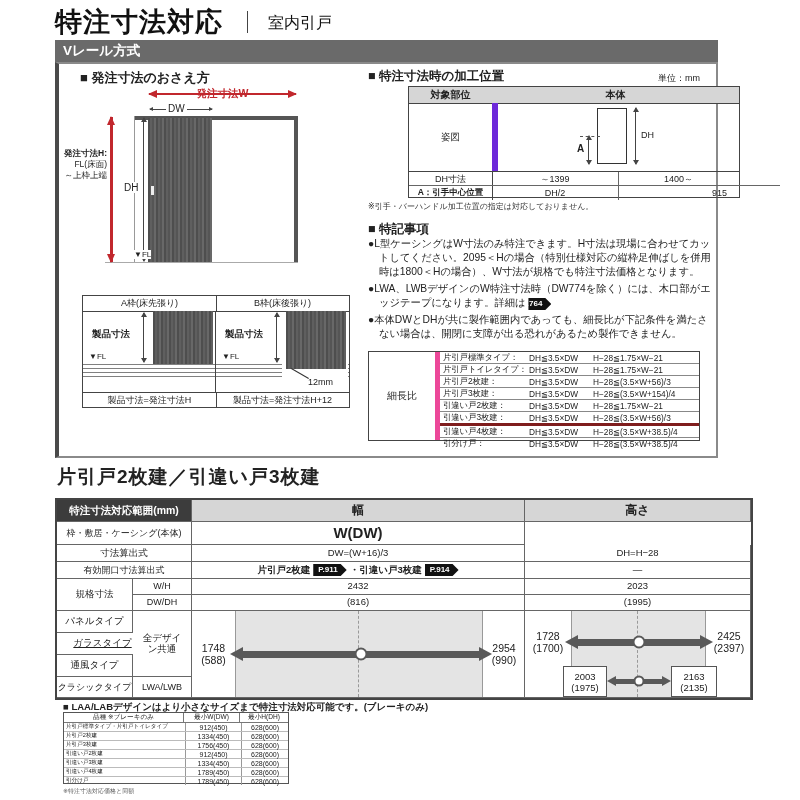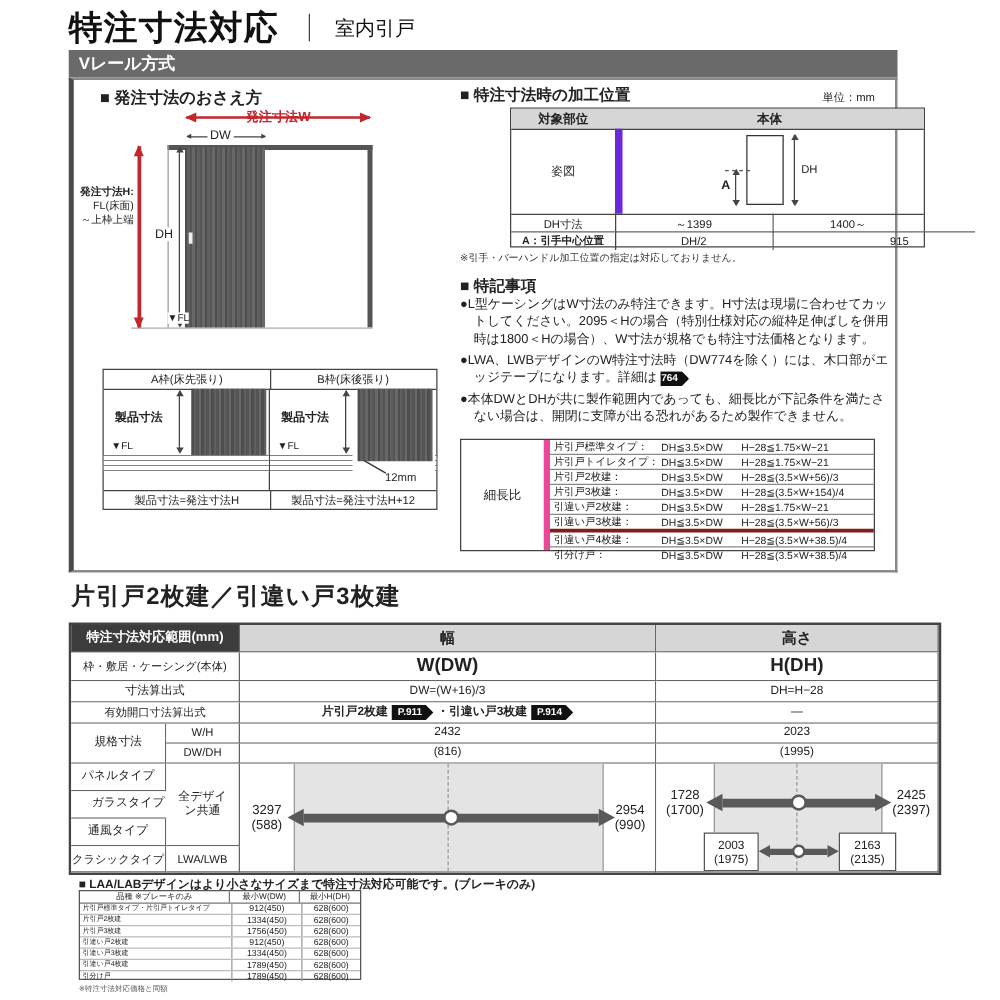--- a/index.html
+++ b/index.html
@@ -214,7 +214,6 @@
 
     <div class="cell" style="left:0;top:22px;width:135px;height:23px;font-size:9px;">枠・敷居・ケーシング(本体)</div>
     <div class="cell b" style="left:135px;top:22px;width:333px;height:23px;font-size:15px;">W(DW)</div>
-    <div class="cell b" style="left:468px;top:22px;width:226px;height:23px;font-size:15px;">H(DH)</div>
 
     <div class="cell" style="left:0;top:45px;width:135px;height:17px;font-size:9.5px;">寸法算出式</div>
     <div class="cell" style="left:135px;top:45px;width:333px;height:17px;font-size:9.5px;">DW=(W+16)/3</div>

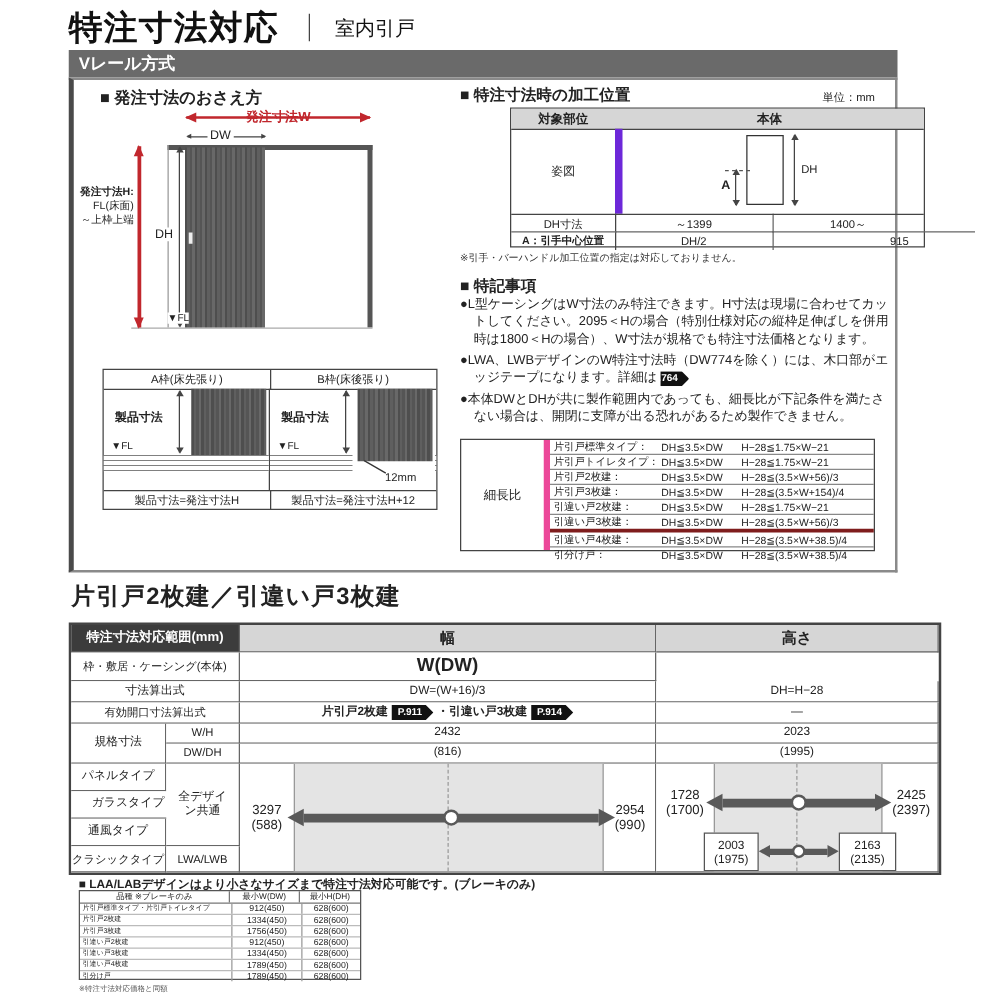--- a/index.html
+++ b/index.html
@@ -237,7 +237,7 @@
     <div class="cell" style="left:468px;top:95px;width:226px;height:16px;font-size:9.5px;">(1995)</div>
 
     <div class="cell" style="left:0;top:111px;width:76px;height:22px;font-size:9.5px;">パネルタイプ</div>
-    <div class="cell" style="left:0;top:133px;width:92px;height:22px;font-size:9.5px;">ガラスタイプ</div>
+    <div class="cell" style="left:0;top:133px;width:92px;height:22px;font-size:9.5px;text-decoration:underline;">ガラスタイプ</div>
     <div class="cell" style="left:0;top:155px;width:76px;height:22px;font-size:9.5px;">通風タイプ</div>
     <div class="cell" style="left:0;top:177px;width:76px;height:21px;font-size:9px;">クラシックタイプ</div>
     <div class="cell" style="left:76px;top:111px;width:59px;height:66px;font-size:9.5px;padding:0 6px;">全デザイン共通</div>

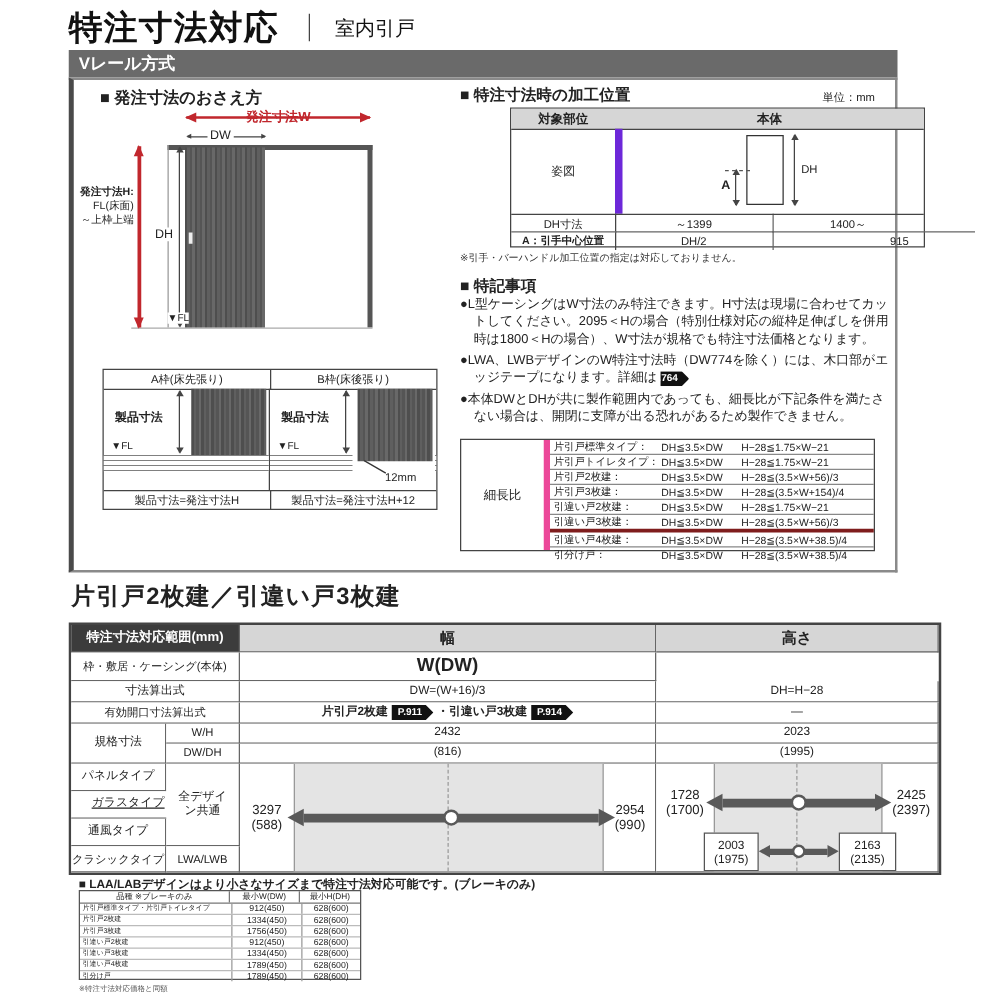--- a/index.html
+++ b/index.html
@@ -247,7 +247,7 @@
       <div class="shade" style="left:43px;top:0;width:248px;height:86px;"></div>
       <div class="dashv" style="left:166px;top:0;height:86px;"></div>
       <div class="abs flx" style="left:0;top:0;width:43px;height:86px;flex-direction:column;font-size:10.5px;line-height:12px;">
-        <div>3297</div>
+        <div>1748</div>
           <div>(588)</div>
       </div>
       <div class="gar" style="left:38px;top:36px;width:262px;height:14px;">

